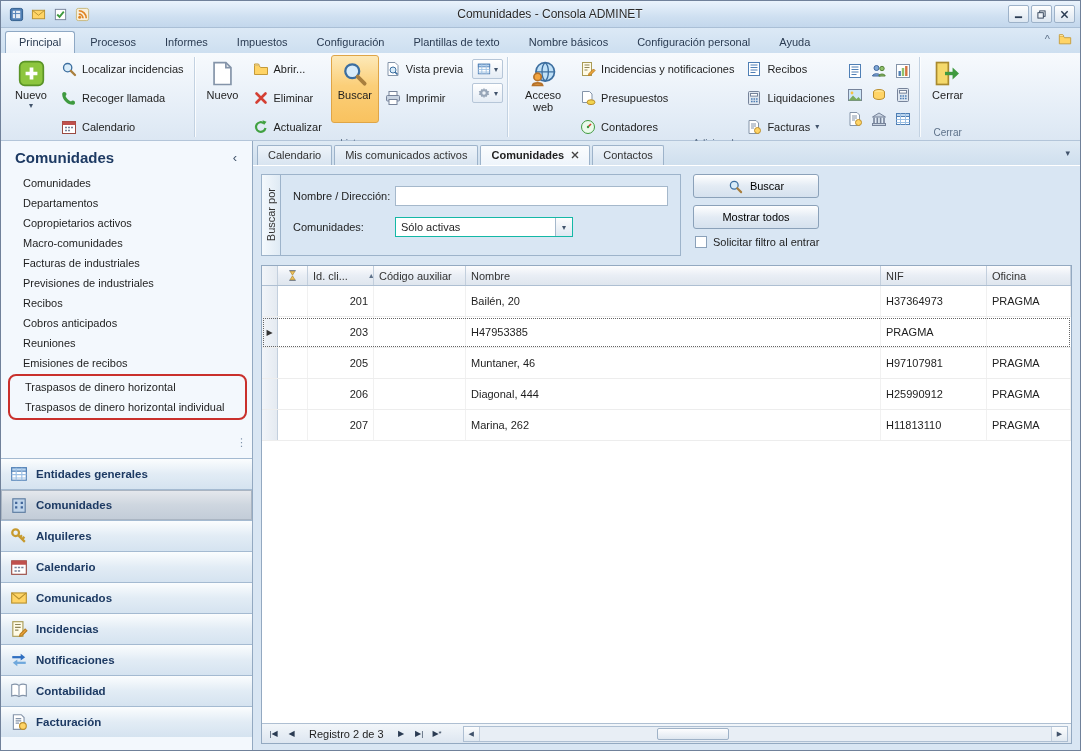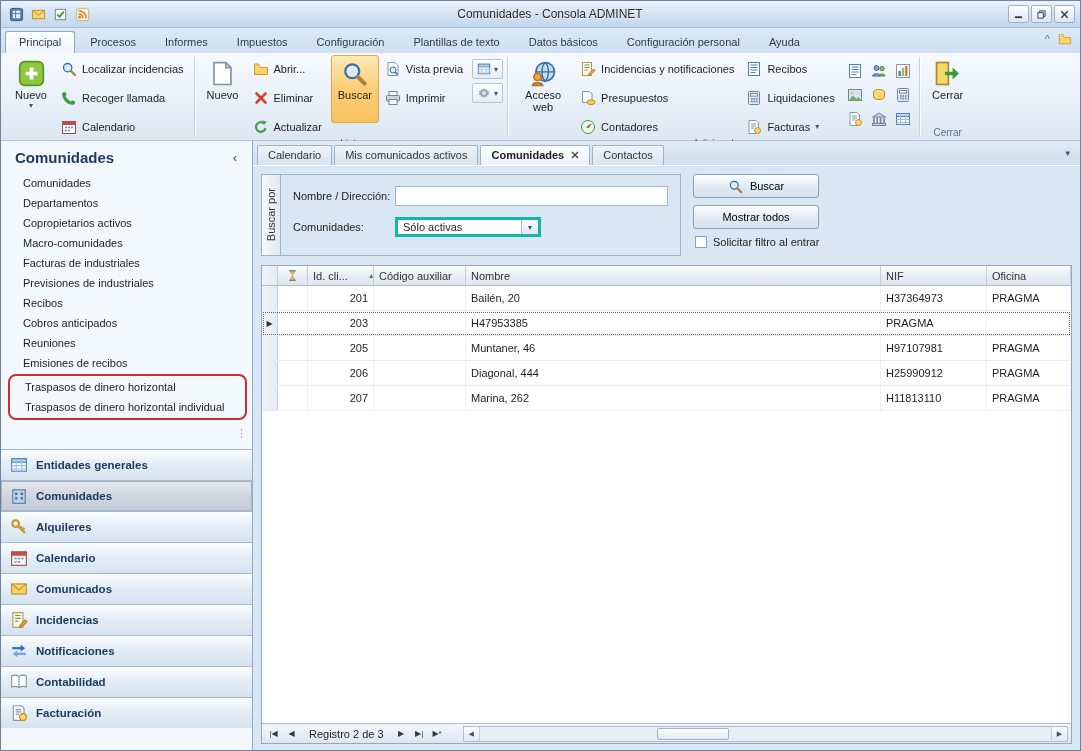--- a/index.html
+++ b/index.html
@@ -358,7 +358,7 @@
     <span class="rtab">Impuestos</span>
     <span class="rtab">Configuración</span>
     <span class="rtab">Plantillas de texto</span>
-    <span class="rtab">Datos básicos</span>
+    <span class="rtab">Nombre básicos</span>
     <span class="rtab">Configuración personal</span>
     <span class="rtab">Ayuda</span>
     <span class="rtabs-right">

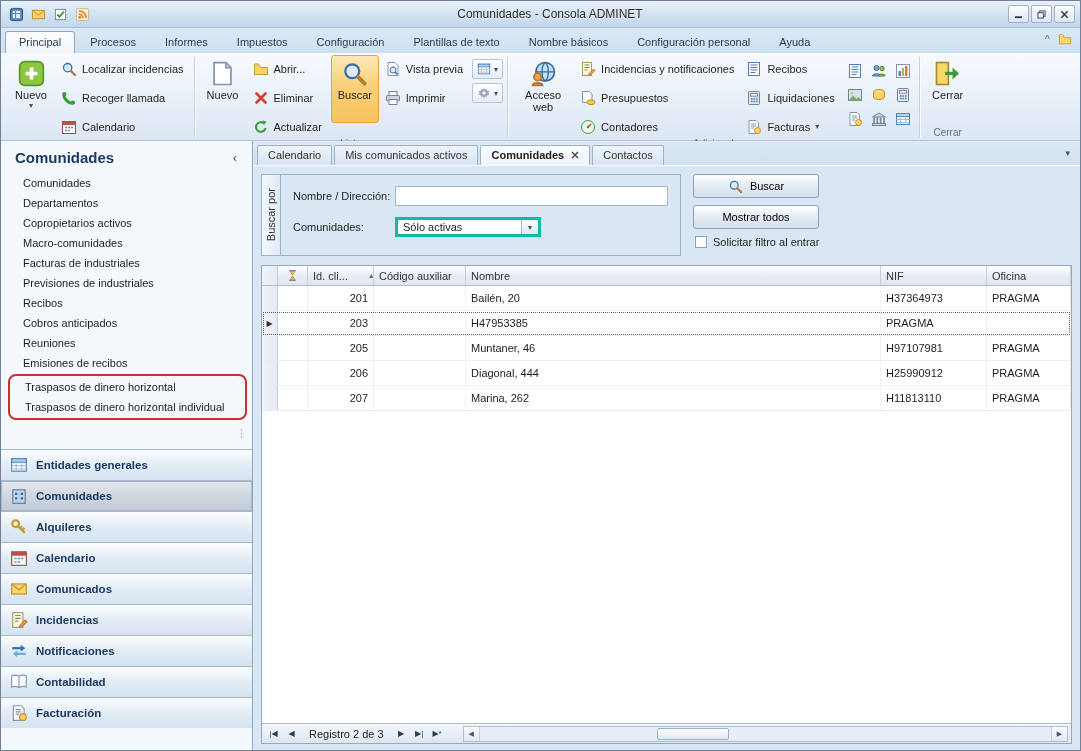--- a/index.html
+++ b/index.html
@@ -98,7 +98,7 @@
   .frow { display:flex; align-items:center; }
   .flabel { width:102px; flex:0 0 102px; }
   .tinput { flex:1; height:20px; border:1px solid #a5b8cb; background:#fff; padding:0 4px; font:inherit; }
-  .combo { width:146px; height:20px; border:3px solid #14b8a6; background:#fff; display:flex; align-items:center; }
+  .combo { width:178px; height:20px; border:1px solid #14b8a6; background:#fff; display:flex; align-items:center; }
   .combo .cval { flex:1; padding:0 5px; }
   .combo .cbtn { width:17px; height:100%; border-left:1px solid #a5b8cb;
                  background:linear-gradient(#fdfdfd,#dfe8f2); display:flex; align-items:center; justify-content:center;

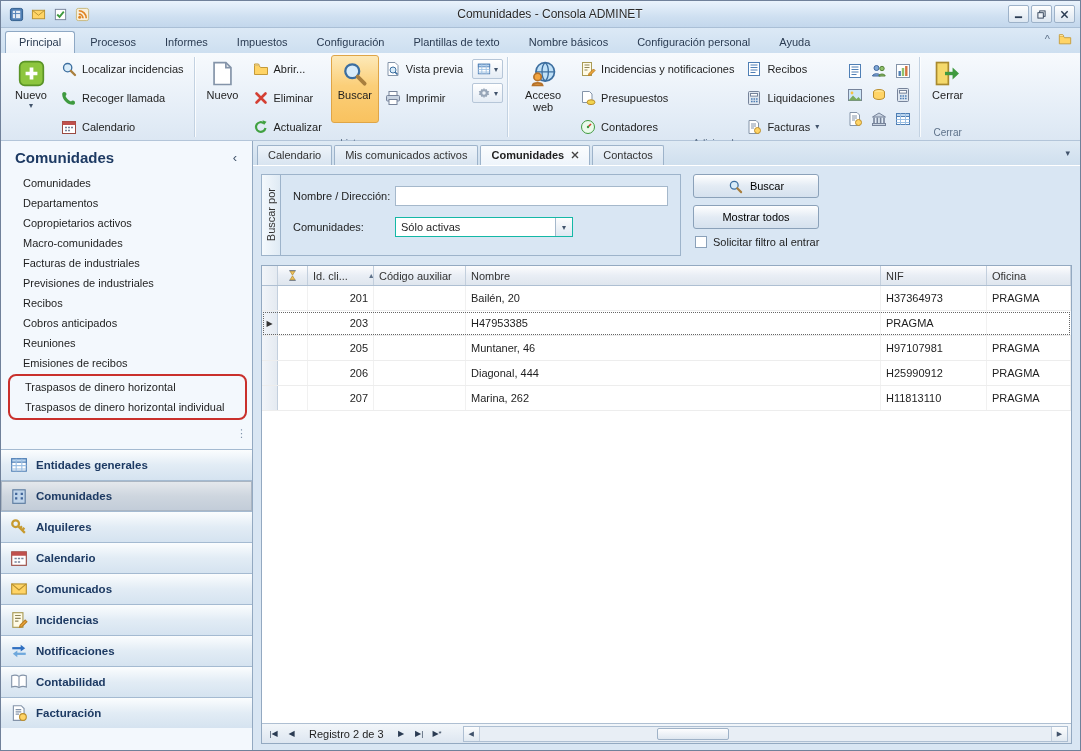--- a/index.html
+++ b/index.html
@@ -122,7 +122,7 @@
   .hcell svg { width:13px; height:13px; }
   .sort { font-size:7px; color:#5d7189; }
   .gbody { flex:1; overflow:hidden; }
-  .grow { height:25px; border-bottom:1px solid #ededed; }
+  .grow { height:31px; border-bottom:1px solid #ededed; }
   .grow.sel { outline:1px dotted #666; outline-offset:-2px; }
   .gcell { border-right:1px solid #f1f1f1; padding:0 5px; display:flex; align-items:center; overflow:hidden; white-space:nowrap; }
   .gcell.num { justify-content:flex-end; }

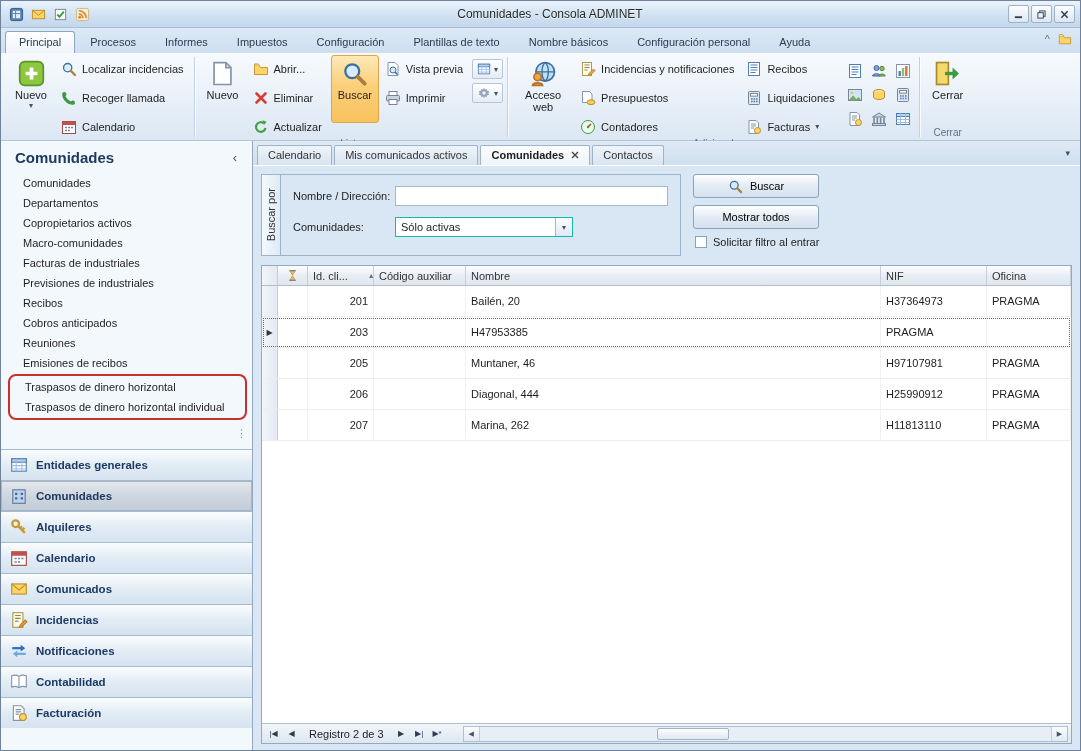--- a/index.html
+++ b/index.html
@@ -67,7 +67,7 @@
   .sbcollapse { width:18px; height:18px; display:flex; align-items:center; justify-content:center;
                 color:#41536b; font-size:13px; }
   .sblink { height:20px; line-height:20px; padding-left:22px; white-space:nowrap; overflow:hidden; }
-  .redbox { border:2px solid #c9302c; border-radius:8px; margin:1px 5px 3px 7px; padding:1px 0; }
+  .redbox { border:2px solid #c9302c; border-radius:8px; margin:1px 5px 12px 7px; padding:1px 0; }
   .redbox .sblink { padding-left:15px; }
   .splitrow { height:26px; flex:0 0 26px; position:relative; }
   .grip { position:absolute; right:5px; top:4px; color:#8094ab; font-size:11px; }

